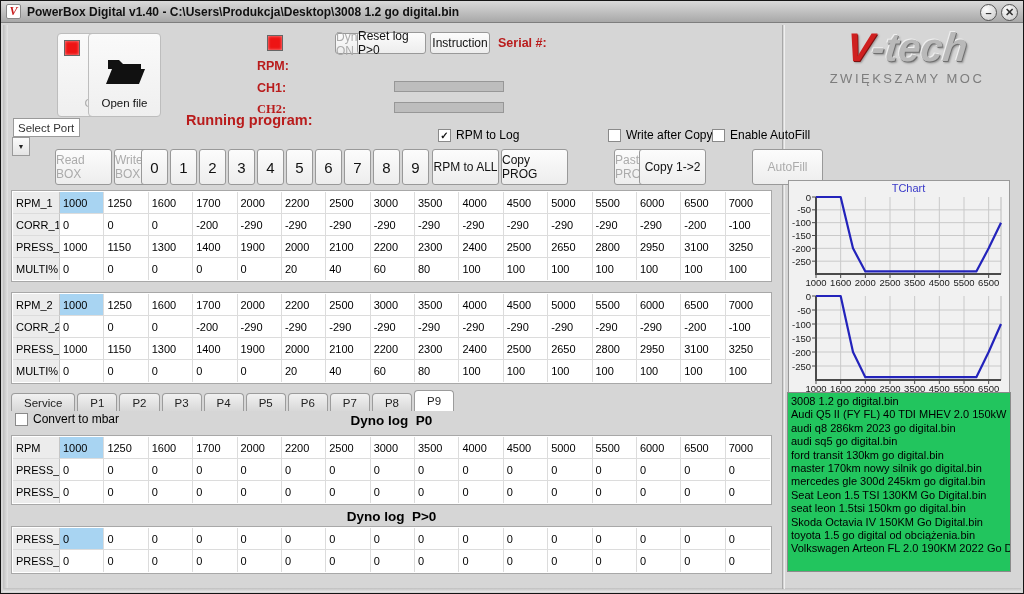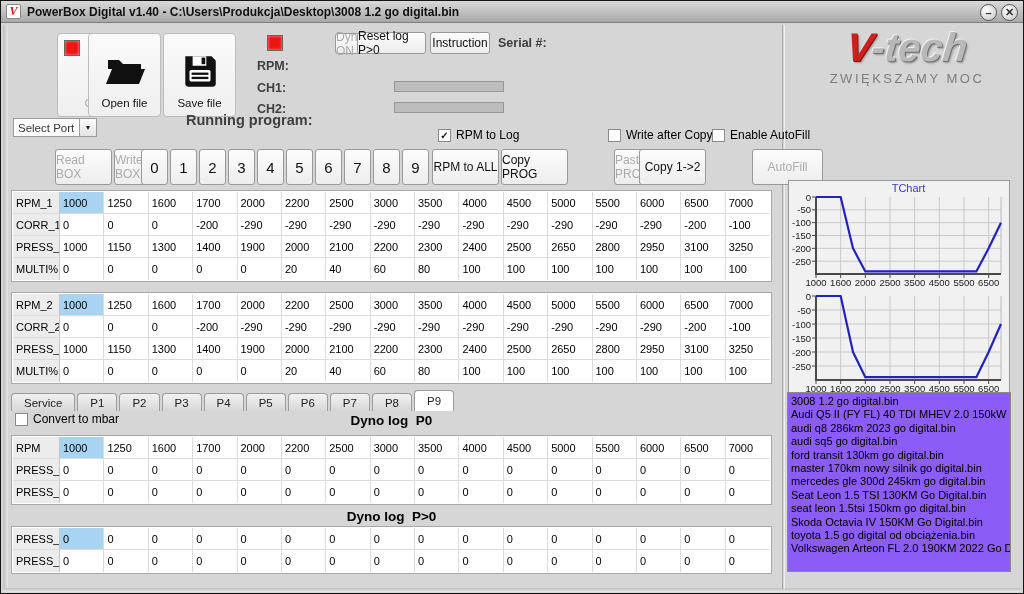--- a/index.html
+++ b/index.html
@@ -31,7 +31,7 @@
   .bigbtn .led{position:absolute;left:6px;top:6px;}
   .led{width:16px;height:16px;background:#ee1414;border:1px solid #666;
     box-shadow:inset 0 0 3px rgba(255,255,255,.6);}
-  .lbl{position:absolute;font:600 12.5px "Liberation Sans",sans-serif;color:#404040;white-space:nowrap;}
+  .lbl{position:absolute;font:600 12.5px "Liberation Sans",sans-serif;color:#b91c1c;white-space:nowrap;}
   .valbar{position:absolute;width:110px;height:11px;background:#bdbdbd;border:1px solid #979797;}
   .checkrow{position:absolute;display:flex;align-items:center;gap:5px;
     font:12px "Liberation Sans",sans-serif;color:#000;white-space:nowrap;}

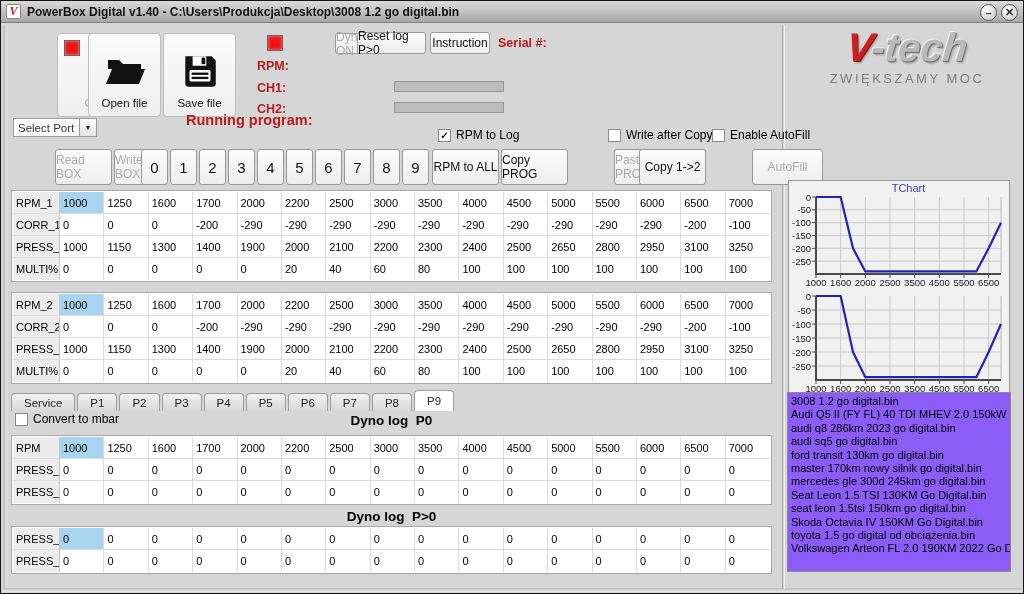--- a/index.html
+++ b/index.html
@@ -127,19 +127,6 @@
     <span>Open file</span>
   </div>
 
-  <div class="btn bigbtn" style="left:162px;top:32px;width:73px;height:84px;">
-    <span>
-      <svg width="42" height="38" viewBox="0 0 40 36">
-        <path fill="#111" d="M6 4 h25 l4 4 v22 a3 3 0 0 1 -3 3 H9 a3 3 0 0 1 -3 -3 z"></path>
-        <rect x="13" y="4" width="13" height="9" fill="#fff"></rect>
-        <rect x="21.5" y="5.2" width="3.5" height="6.3" fill="#111"></rect>
-        <rect x="10" y="17" width="20" height="11" rx="1.5" fill="#fff"></rect>
-        <rect x="12" y="19.5" width="16" height="2.2" fill="#111"></rect>
-        <rect x="12" y="23.5" width="16" height="2.2" fill="#111"></rect>
-      </svg>
-    </span>
-    <span>Save file</span>
-  </div>
 
   <span class="led" style="position:absolute;left:266px;top:34px;"></span>
   <div class="btn disabled" style="left:290px;top:32px;width:64px;height:21px;">Dyno log ON</div>

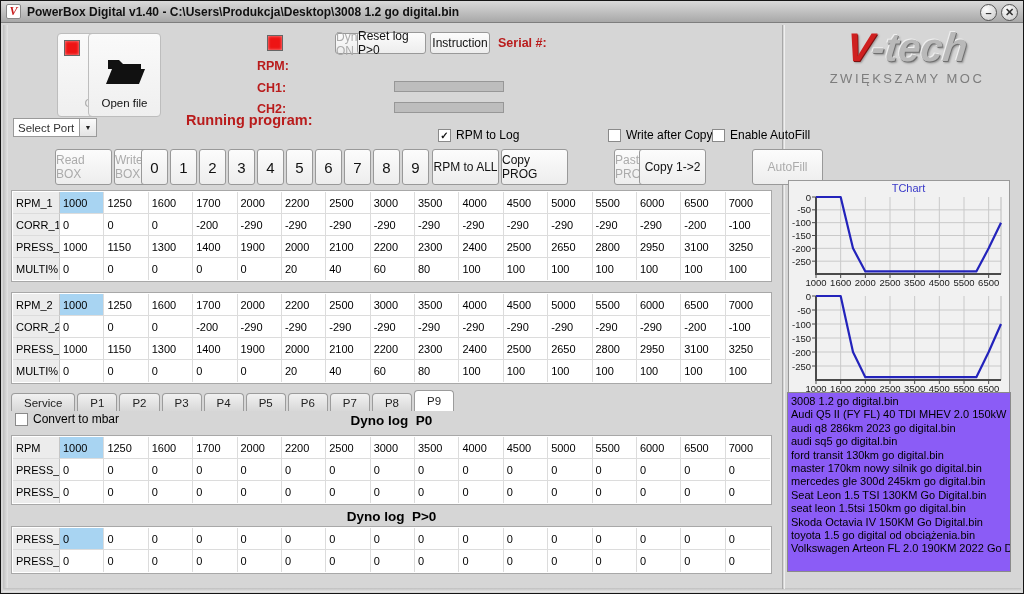--- a/index.html
+++ b/index.html
@@ -136,7 +136,7 @@
 
   <div class="lbl" style="left:256px;top:58px;">RPM:</div>
   <div class="lbl" style="left:256px;top:80px;">CH1:</div>
-  <div class="lbl" style="left:256px;top:101px;">CH2:</div>
+  <div class="lbl" style="left:256px;top:101px;font-family:Liberation Serif, serif;">CH2:</div>
   <div class="valbar" style="left:393px;top:80px;"></div>
   <div class="valbar" style="left:393px;top:101px;"></div>
   <div class="lbl" style="left:185px;top:111px;font:bold 14.5px 'Liberation Sans',sans-serif;">Running program:</div>

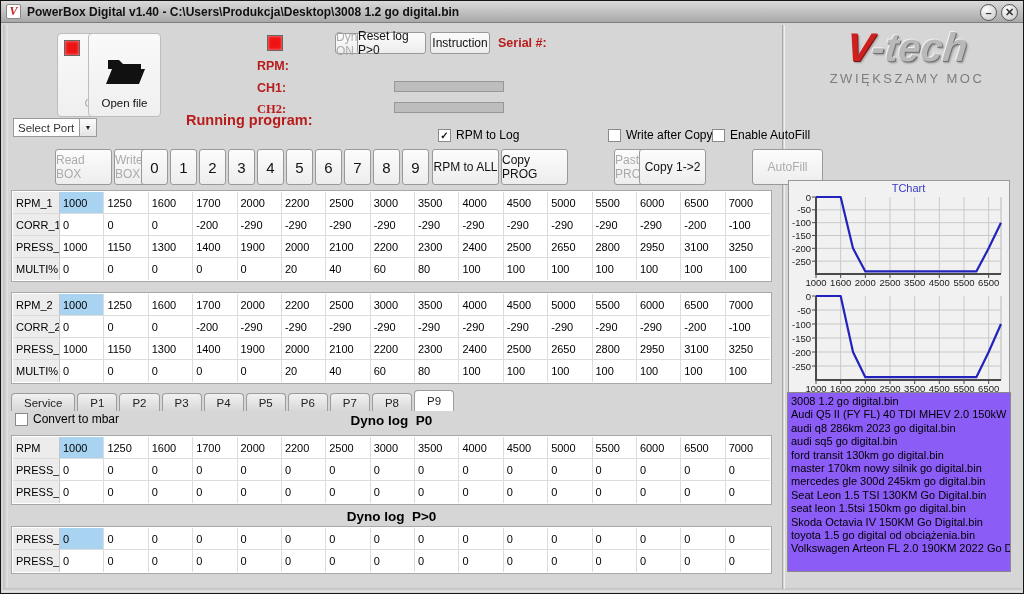--- a/index.html
+++ b/index.html
@@ -141,7 +141,7 @@
   <div class="valbar" style="left:393px;top:101px;"></div>
   <div class="lbl" style="left:185px;top:111px;font:bold 14.5px 'Liberation Sans',sans-serif;">Running program:</div>
 
-  <div class="combo" style="left:12px;top:117px;">
+  <div class="combo" style="left:12px;top:117px;flex-direction:column;">
     <div class="field">Select Port</div>
     <div class="drop">
       <span>▼</span>

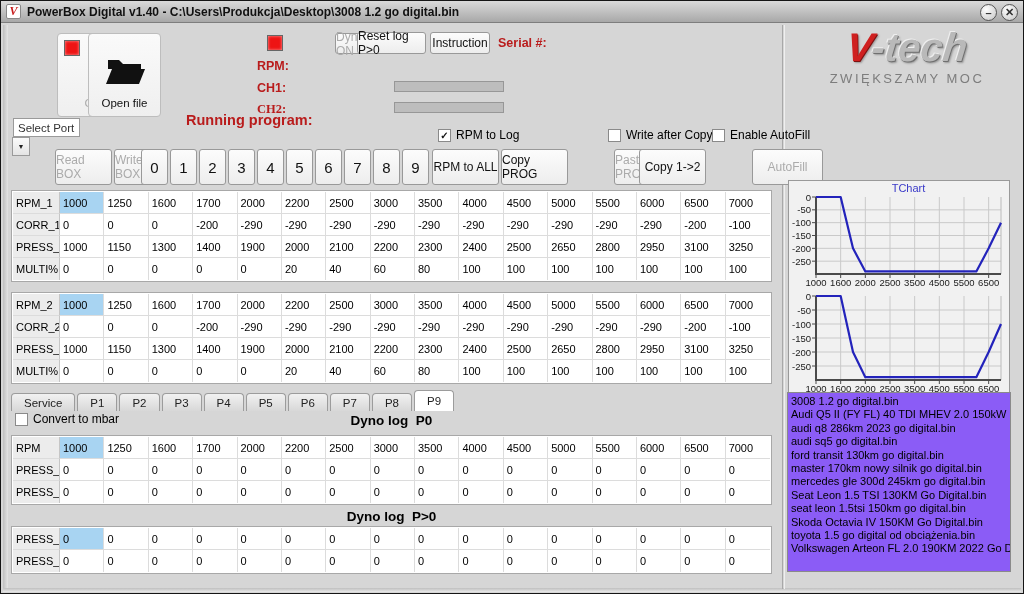--- a/index.html
+++ b/index.html
@@ -73,7 +73,7 @@
     letter-spacing:2.5px;color:#7d7d7d;}
   .chartpanel{position:absolute;left:787px;top:179px;width:222px;height:213px;
     background:#f1f1f1;border:1px solid #999;}
-  .filelist{position:absolute;left:786px;top:391px;width:224px;height:180px;background:#8b5cf6;
+  .filelist{position:absolute;left:786px;top:391px;width:224px;height:180px;background:#22c55e;
     border:1px solid #8a8a8a;overflow:hidden;padding:2px 0 0 3px;}
   .fitem{font:11px/13.4px "Liberation Sans",sans-serif;color:#000;white-space:nowrap;}
   

